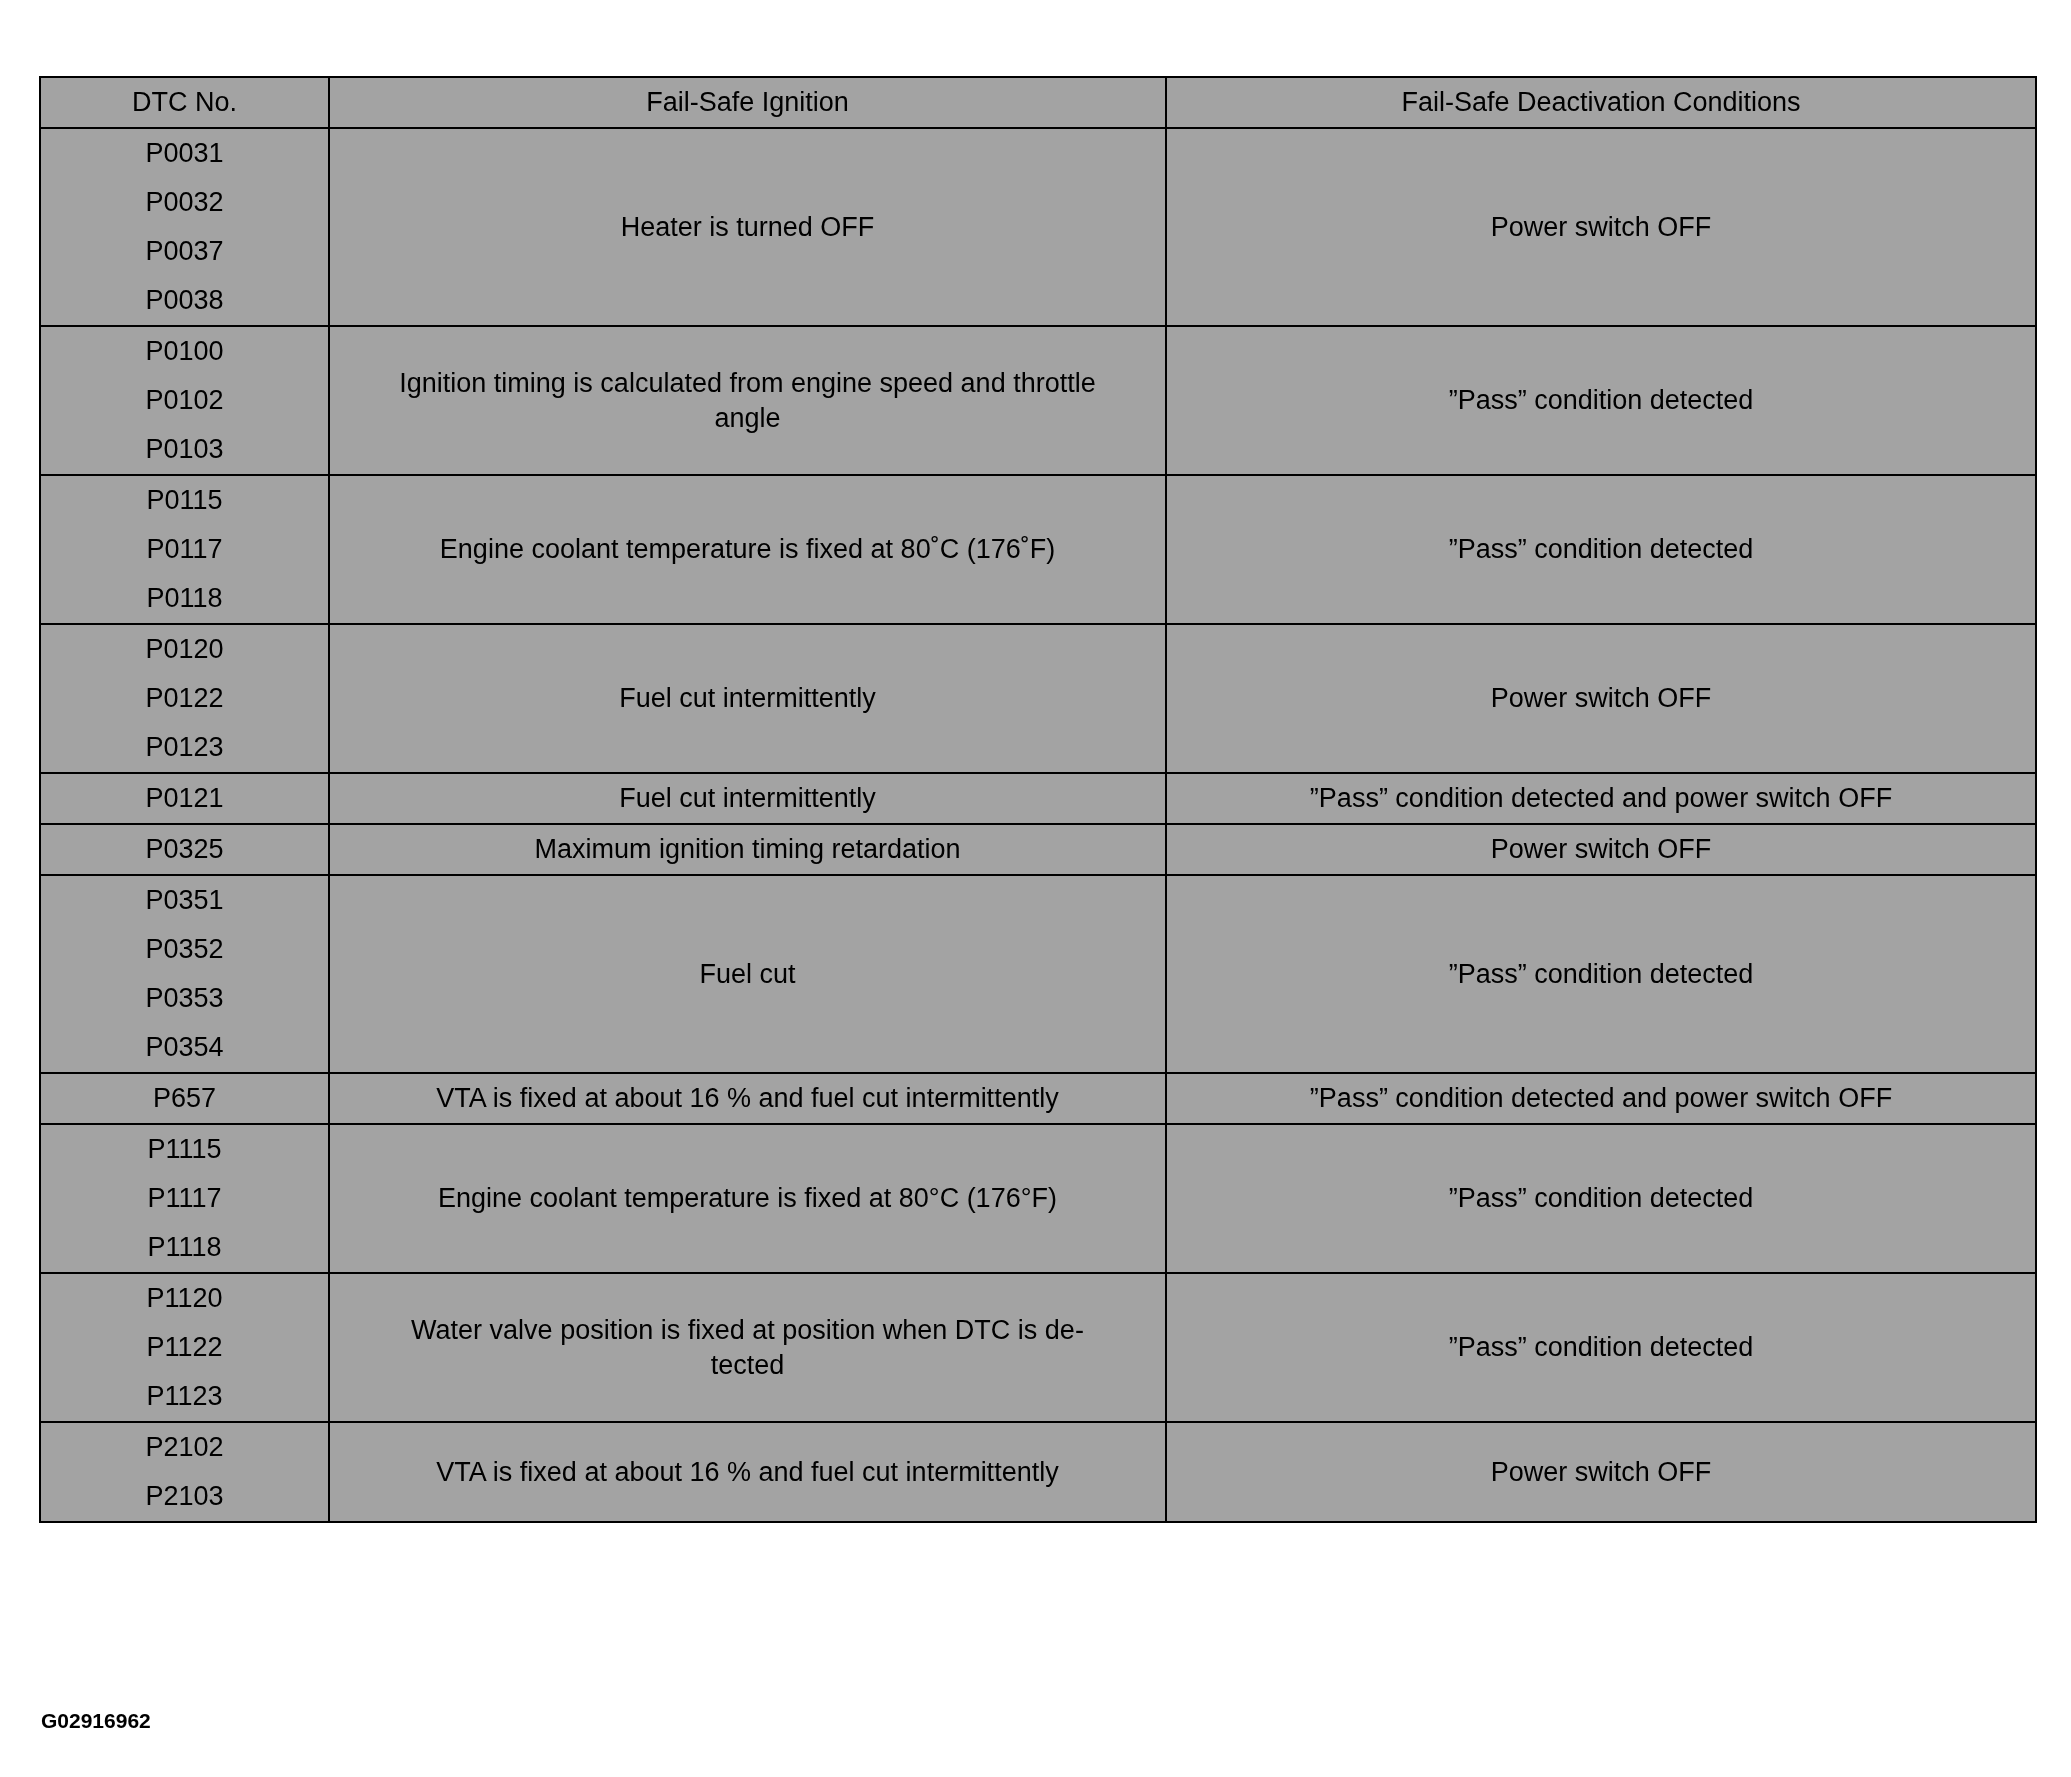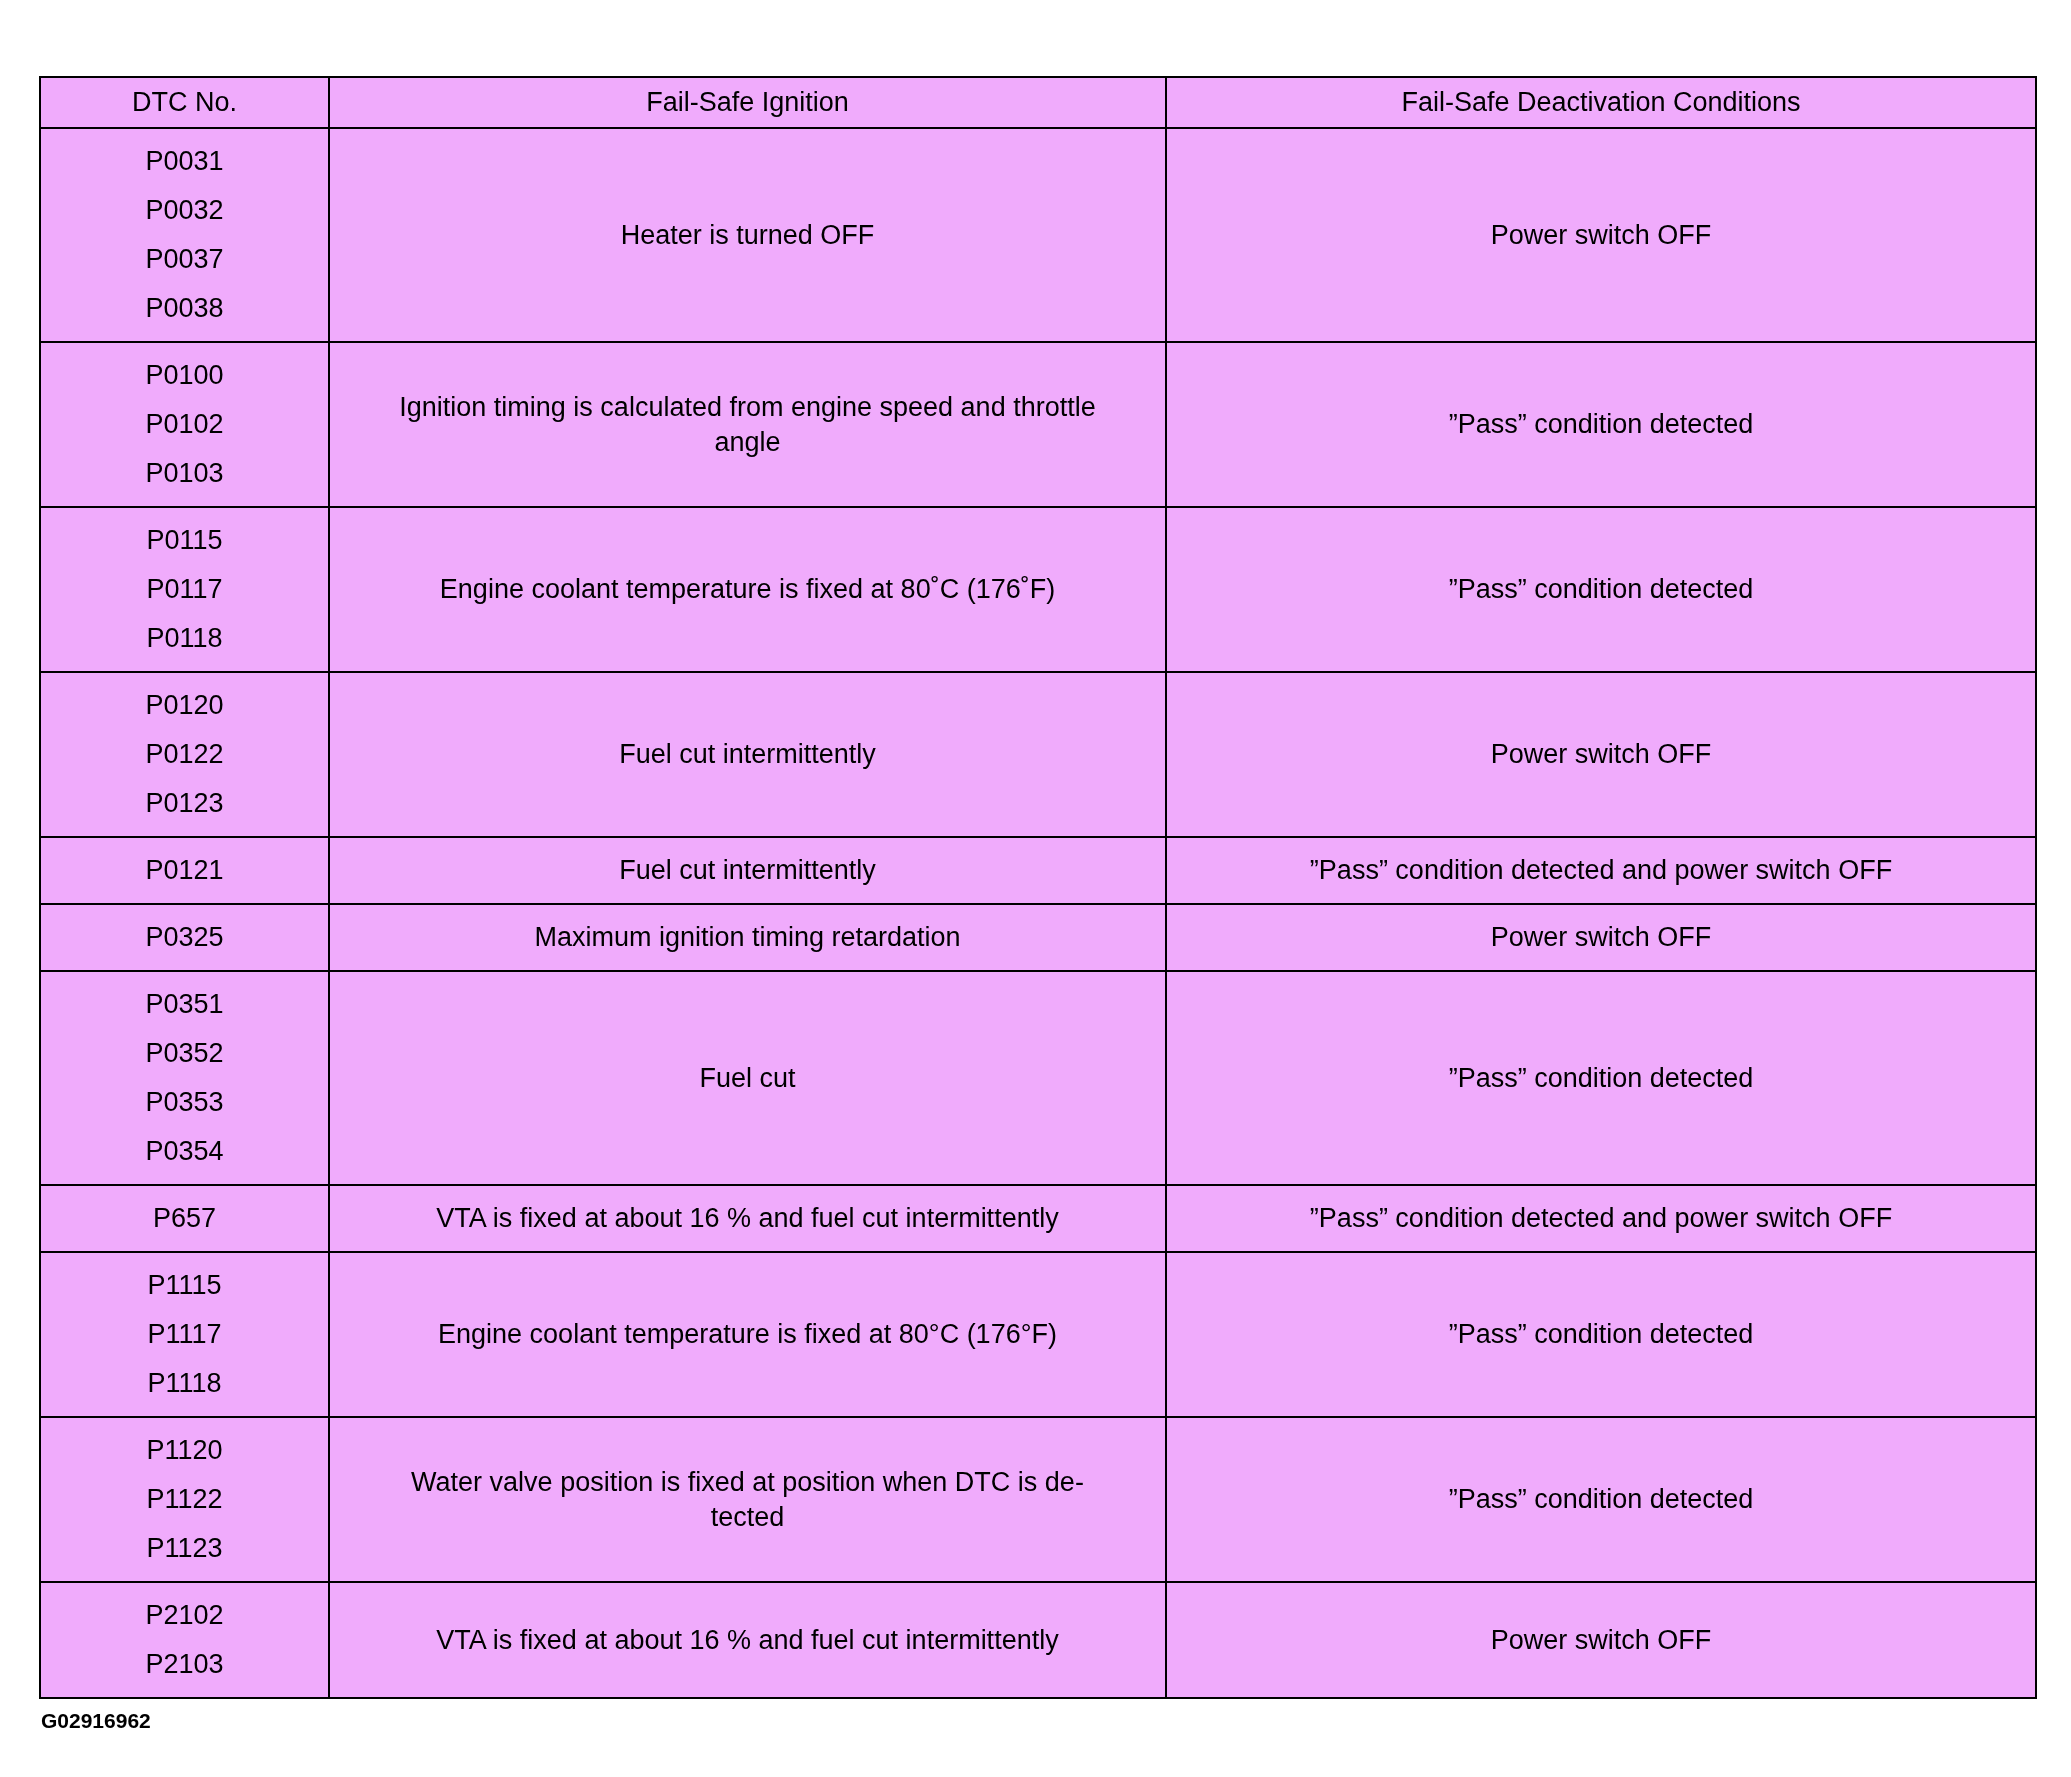--- a/index.html
+++ b/index.html
@@ -22,7 +22,7 @@
     border-collapse: collapse;
     table-layout: fixed;
     border: 2.9px solid #000000;
-    background: #f0abfc;
+    background: #a3a3a3;
   }
   .dtc-table th,
   .dtc-table td {

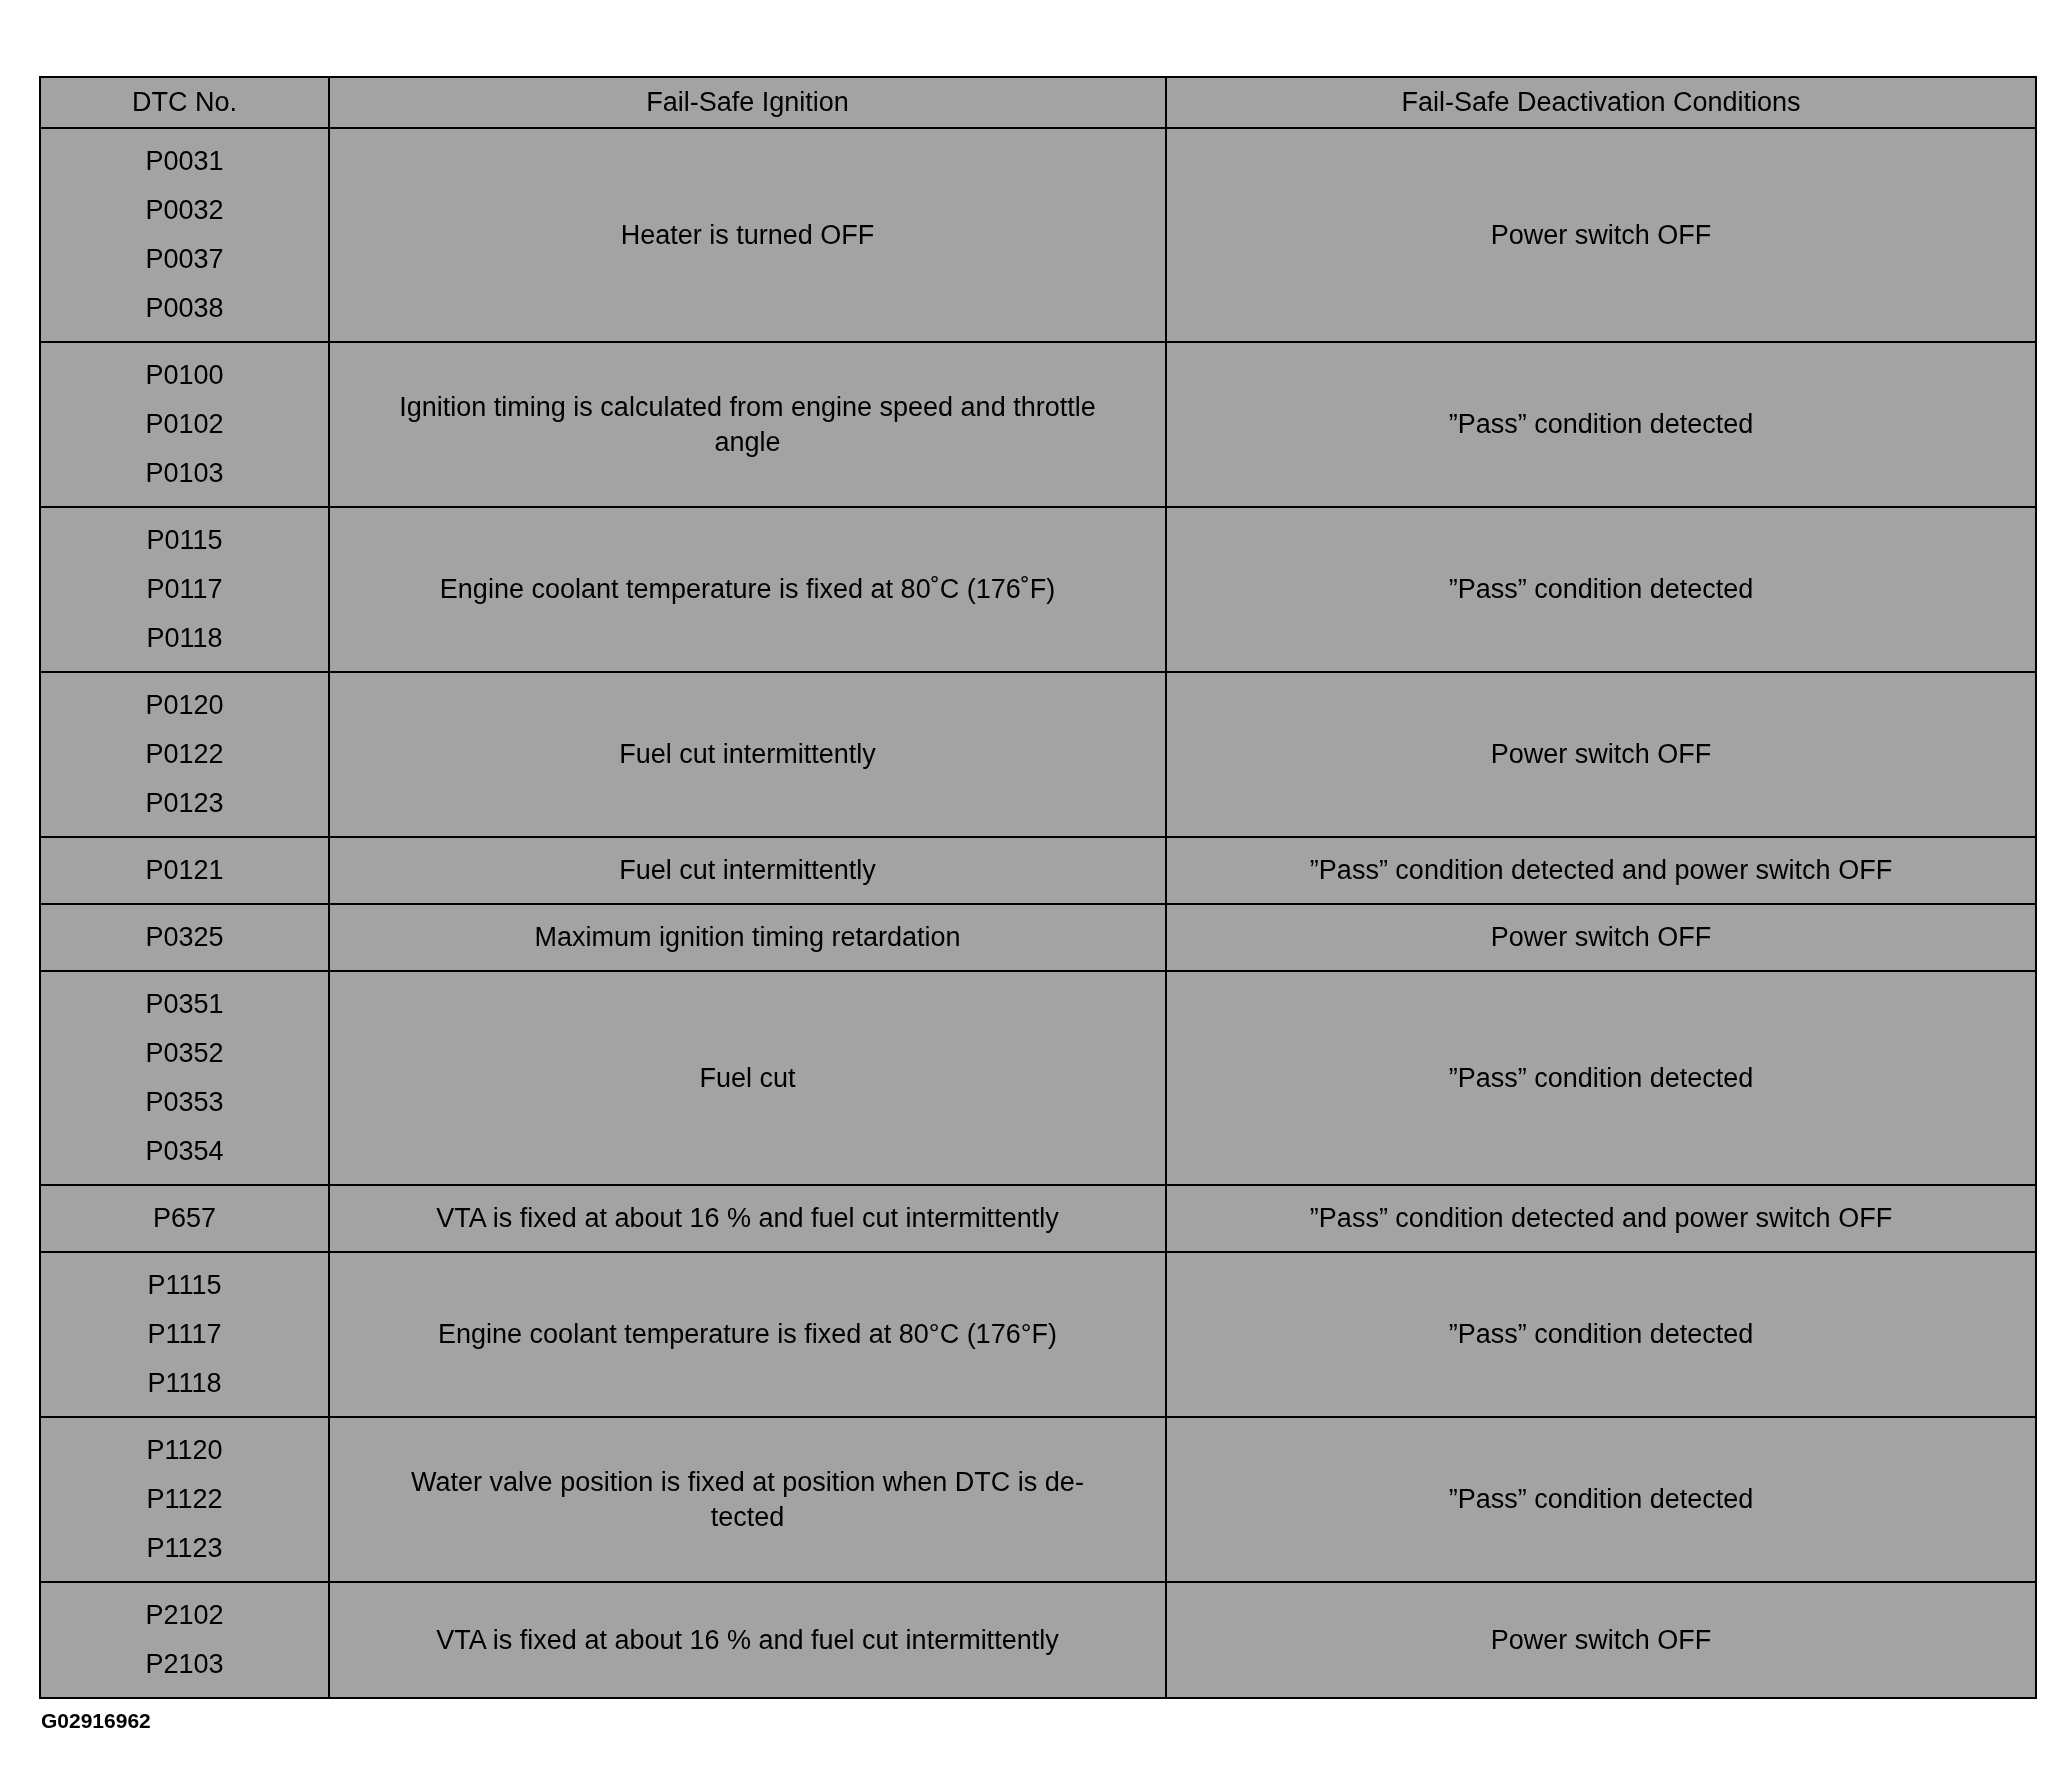--- a/index.html
+++ b/index.html
@@ -41,7 +41,7 @@
   td.col-dtc {
     text-align: center;
     vertical-align: middle;
-    padding: 8px;
+    padding: 0;
     border-radius: 6px;
   }
   td.col-dtc .code-line {

